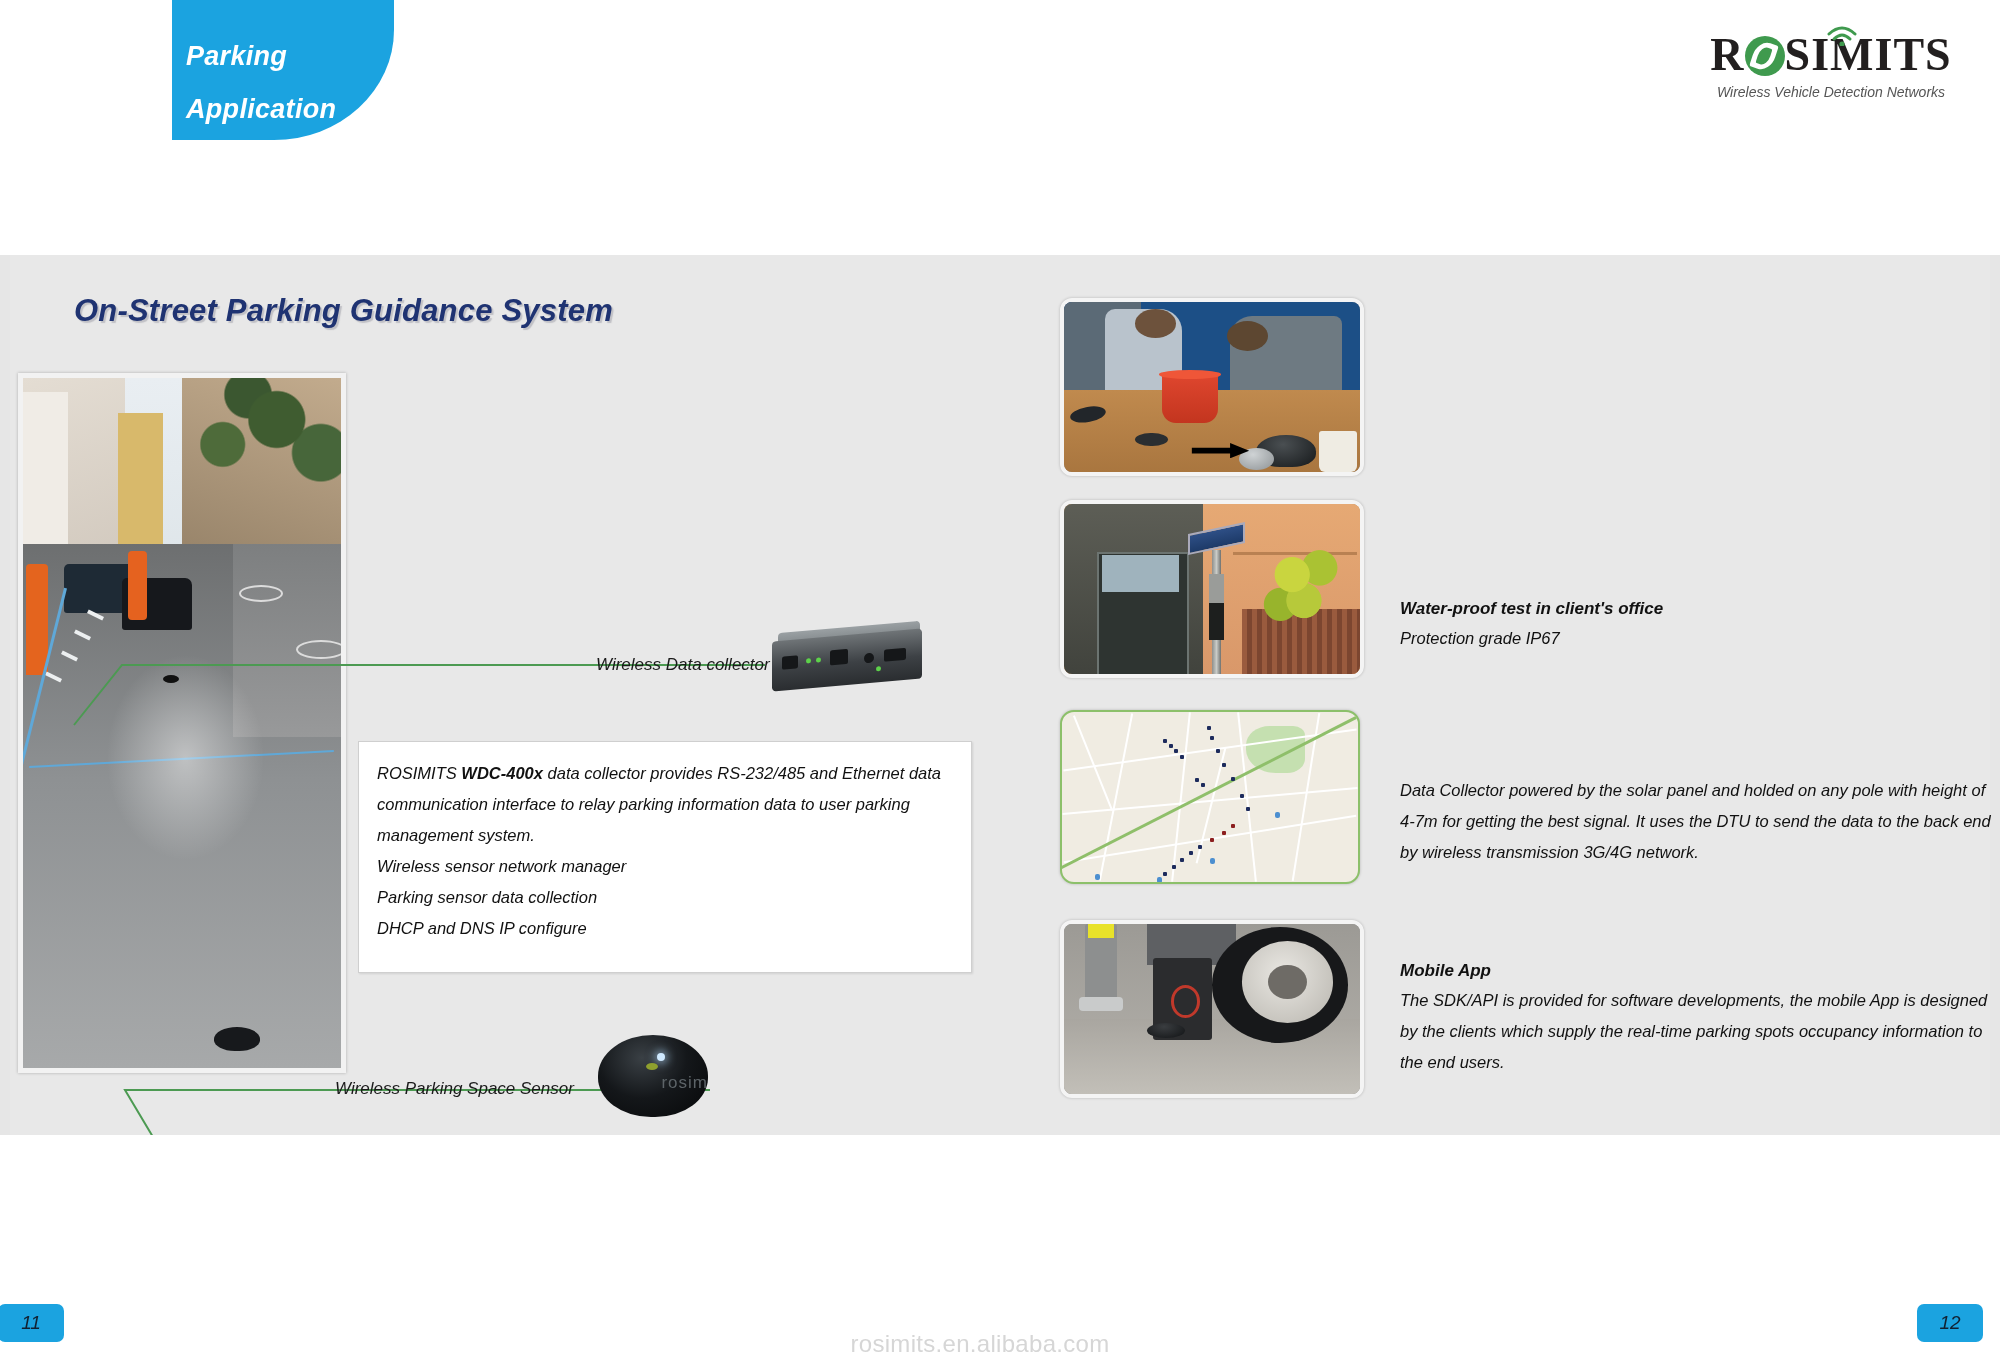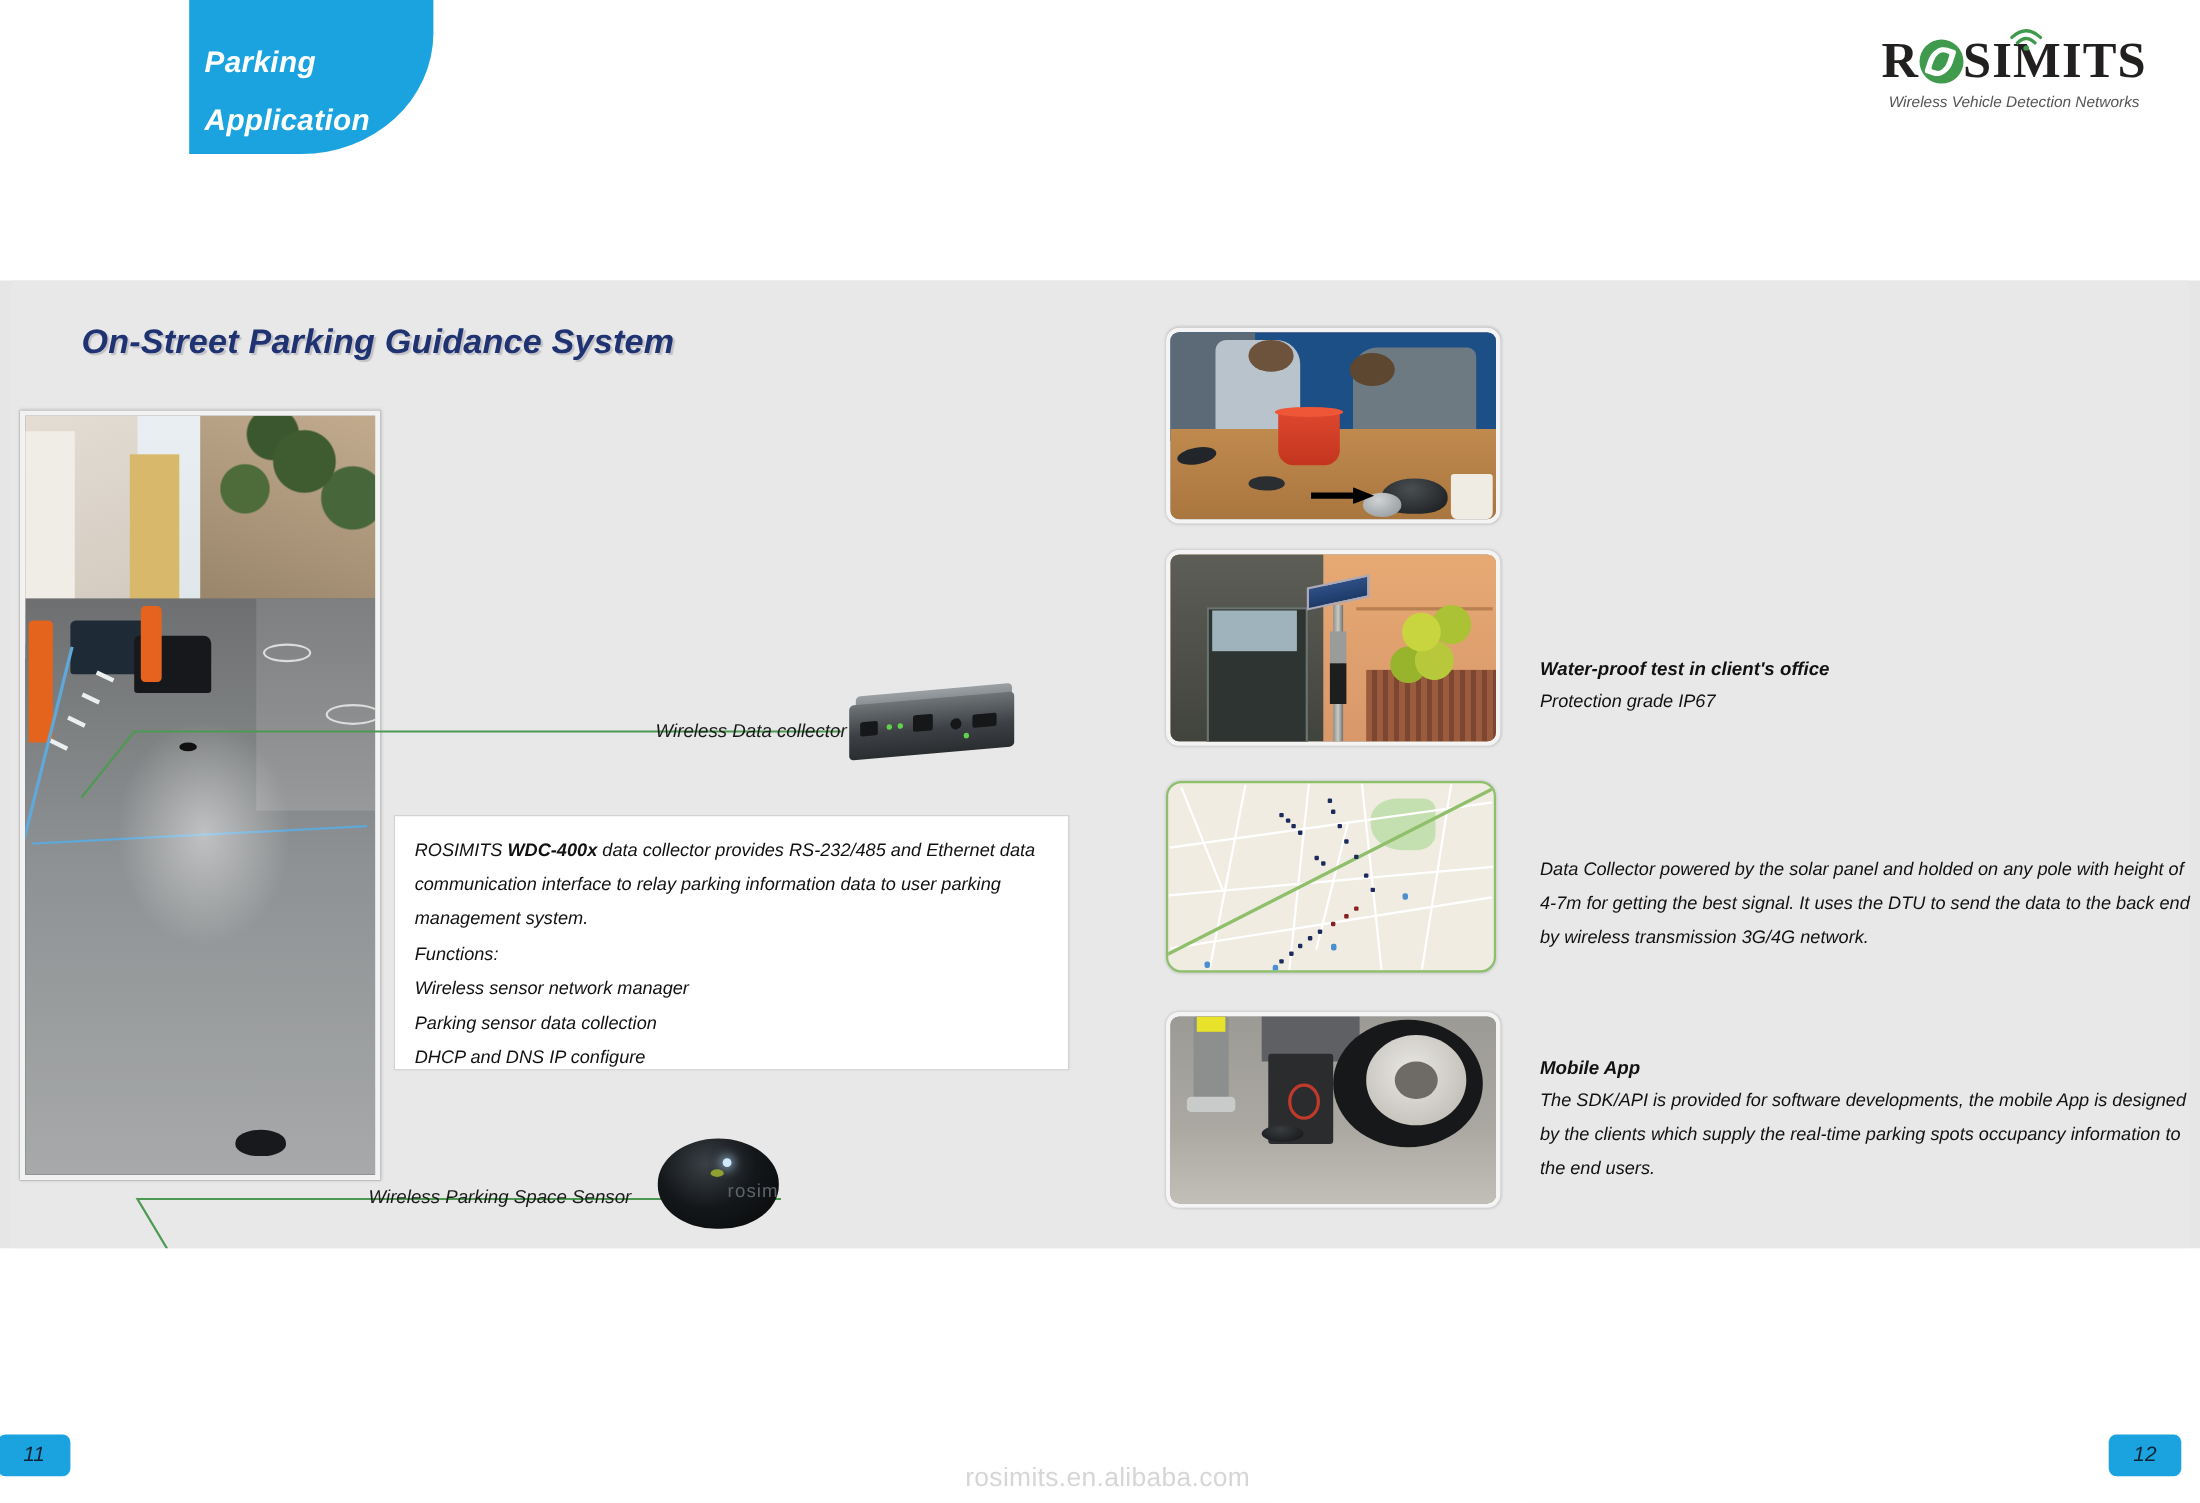--- a/index.html
+++ b/index.html
@@ -300,7 +300,6 @@
 
   <div class="txtbox" style="left:348px;top:486px;width:576px;height:198px;padding:16px 18px;">
     <p><span>ROSIMITS </span><b>WDC-400x</b><span> data collector provides RS-232/485 and Ethernet data communication interface to relay parking information data to user parking management system.</span></p>
-    <p class="fn"> Functions:</p>
     <p>Wireless sensor network manager</p>
     <p>Parking sensor data collection</p>
     <p>DHCP and DNS IP configure</p>

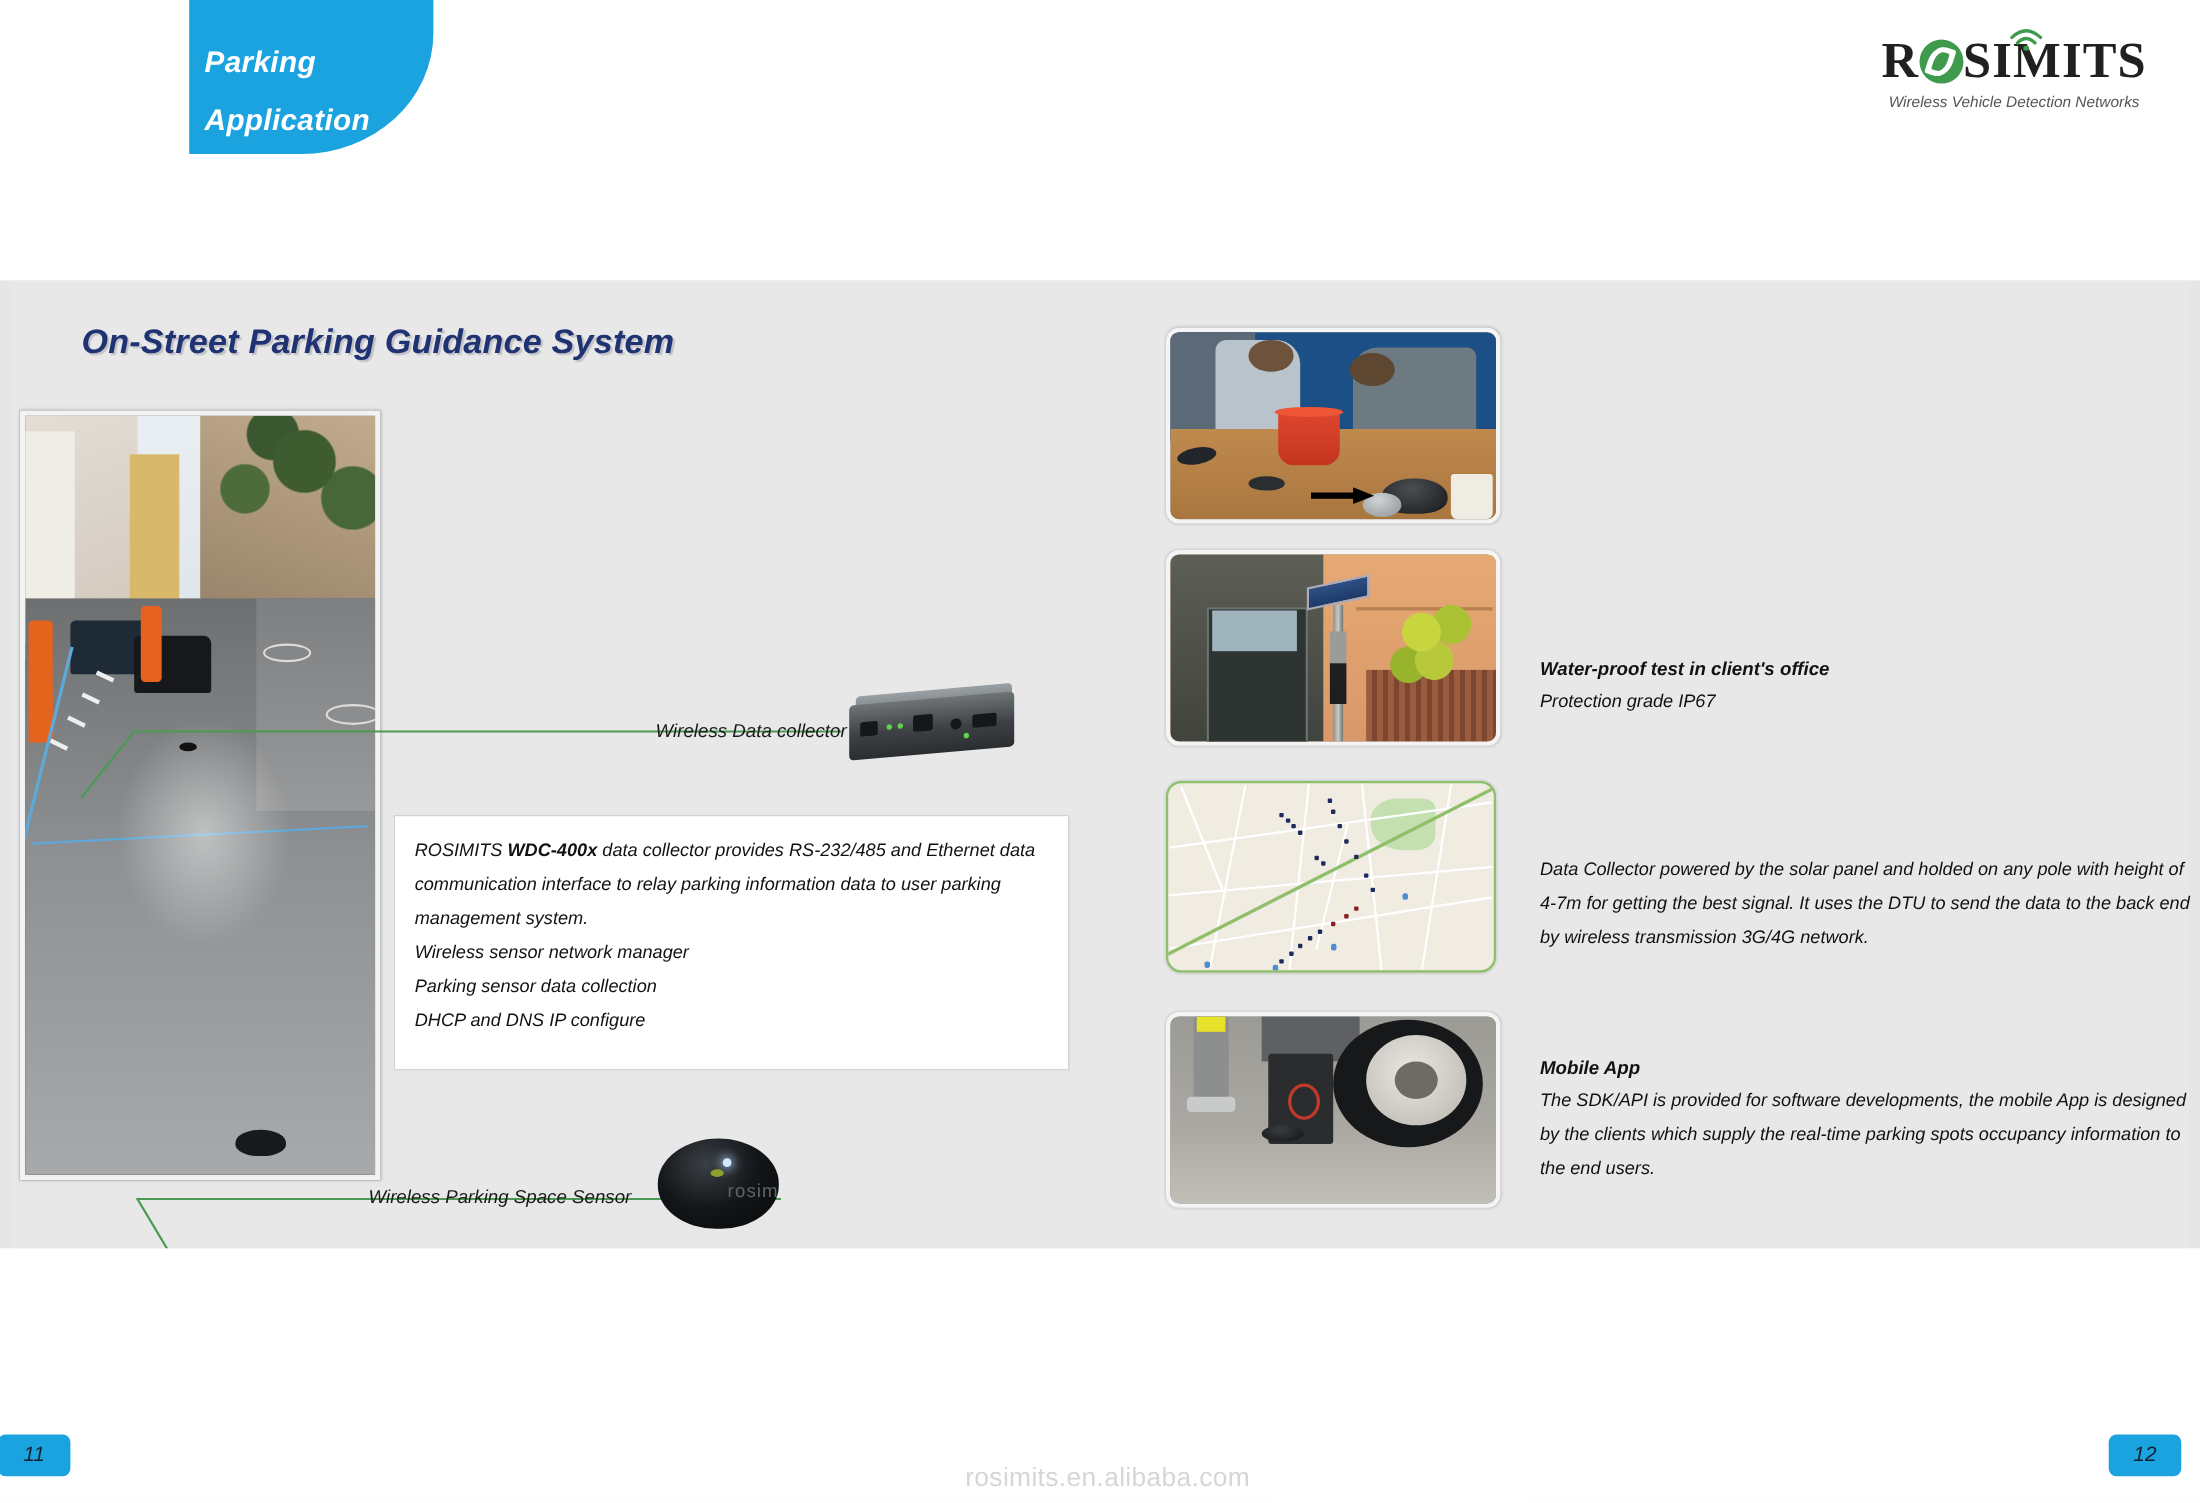--- a/index.html
+++ b/index.html
@@ -214,7 +214,7 @@
   .pagetab.left{left:-2px;}
   .pagetab.right{left:1917px;}
   .watermark{position:absolute;left:0;top:1330px;width:1960px;text-align:center;
-      color:#d6d6d6;font-size:24px;letter-spacing:.3px;padding-left:27px;}
+      color:#d6d6d6;font-size:24px;letter-spacing:.3px;}
 </style>
 </head>
 <body>

